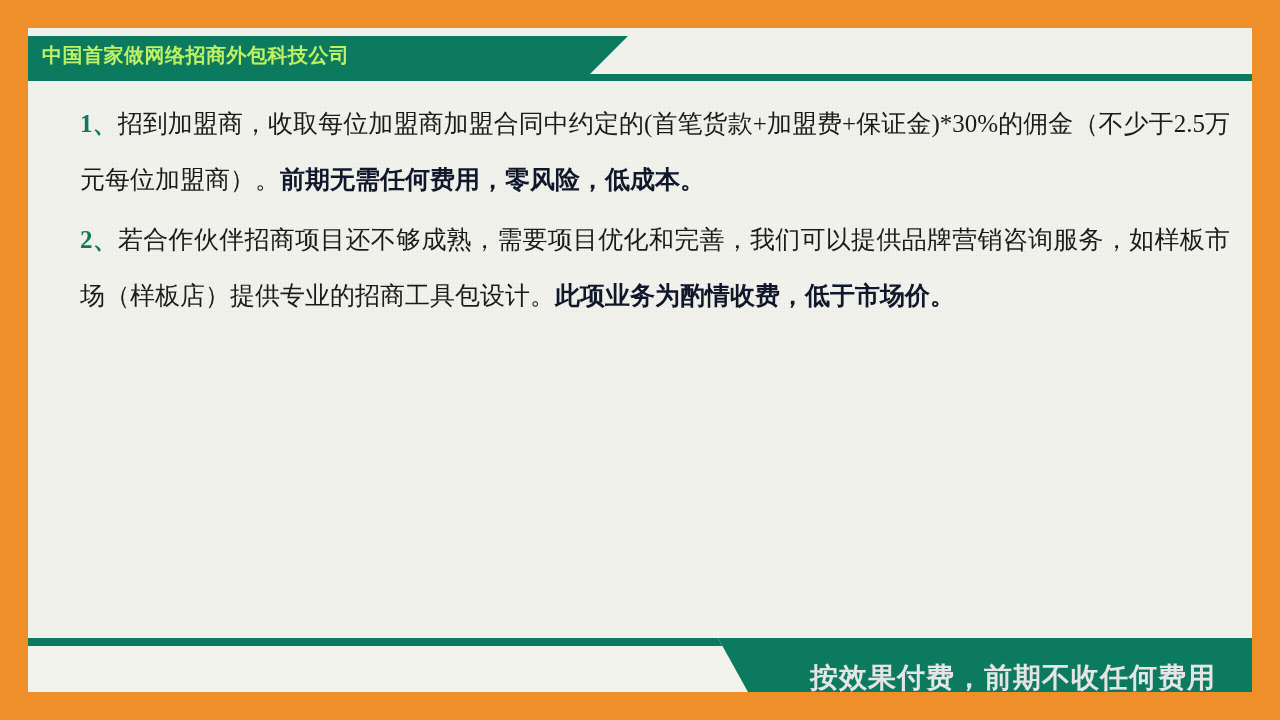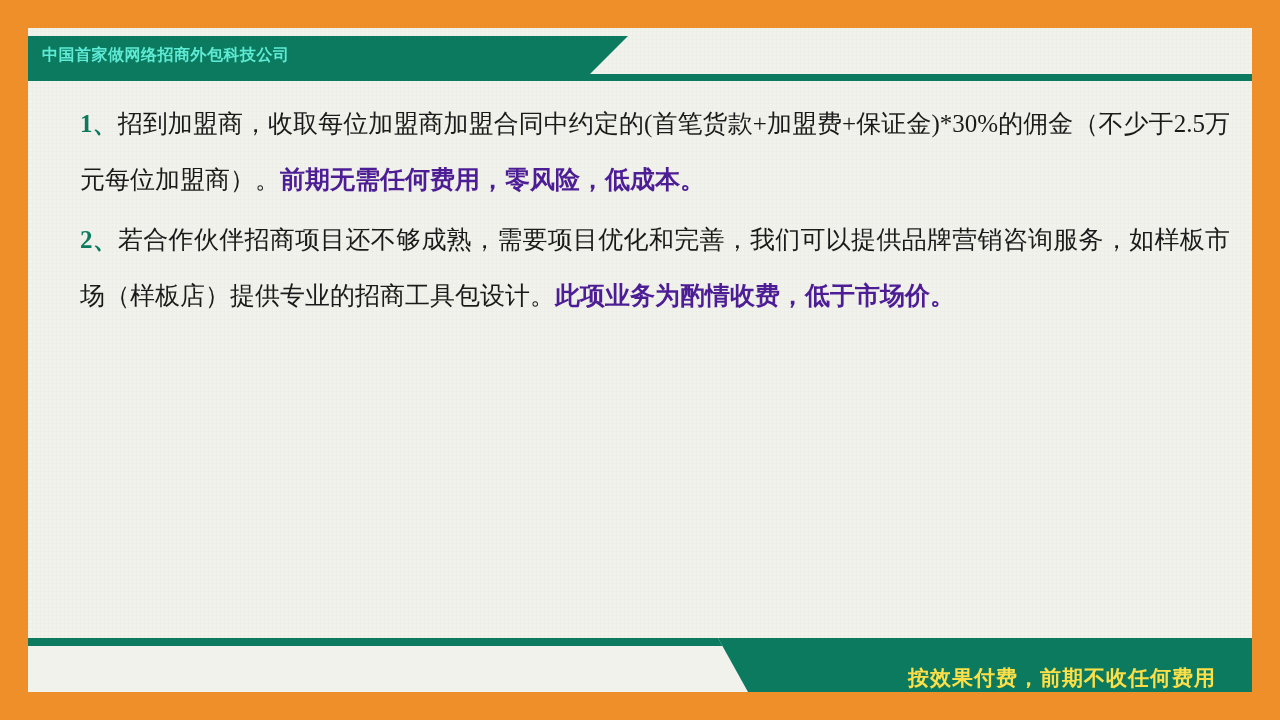--- a/index.html
+++ b/index.html
@@ -47,10 +47,10 @@
     clip-path: polygon(0 0, 100% 0, calc(100% - 38px) 100%, 0 100%);
   }
   .header-bar .title {
-    color: #5eead4;
+    color: #bef264;
     font-family: Liberation Sans, sans-serif;
     font-weight: bold;
-    font-size: 16px;
+    font-size: 20px;
     letter-spacing: 0.5px;
     white-space: nowrap;
   }

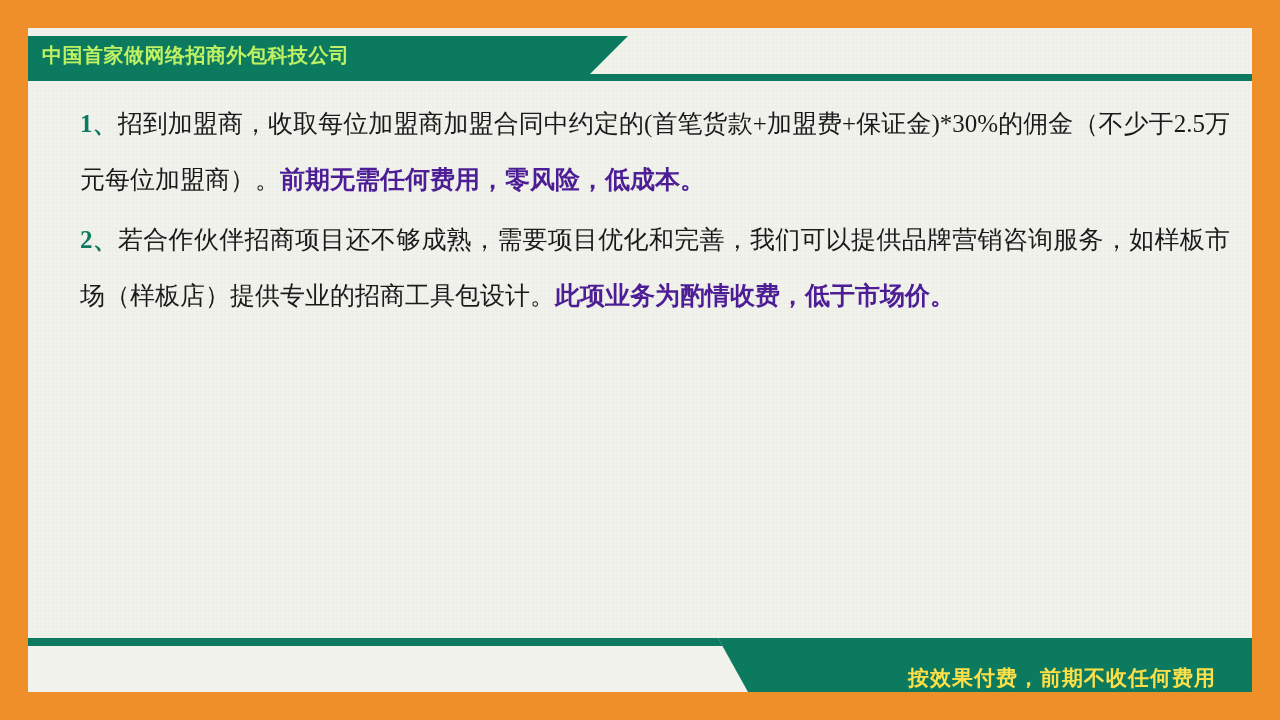--- a/index.html
+++ b/index.html
@@ -83,7 +83,7 @@
     font-family: "Liberation Serif", serif;
   }
   .hl {
-    color: #4c1d95;
+    color: #0f172a;
     font-weight: bold;
   }
   

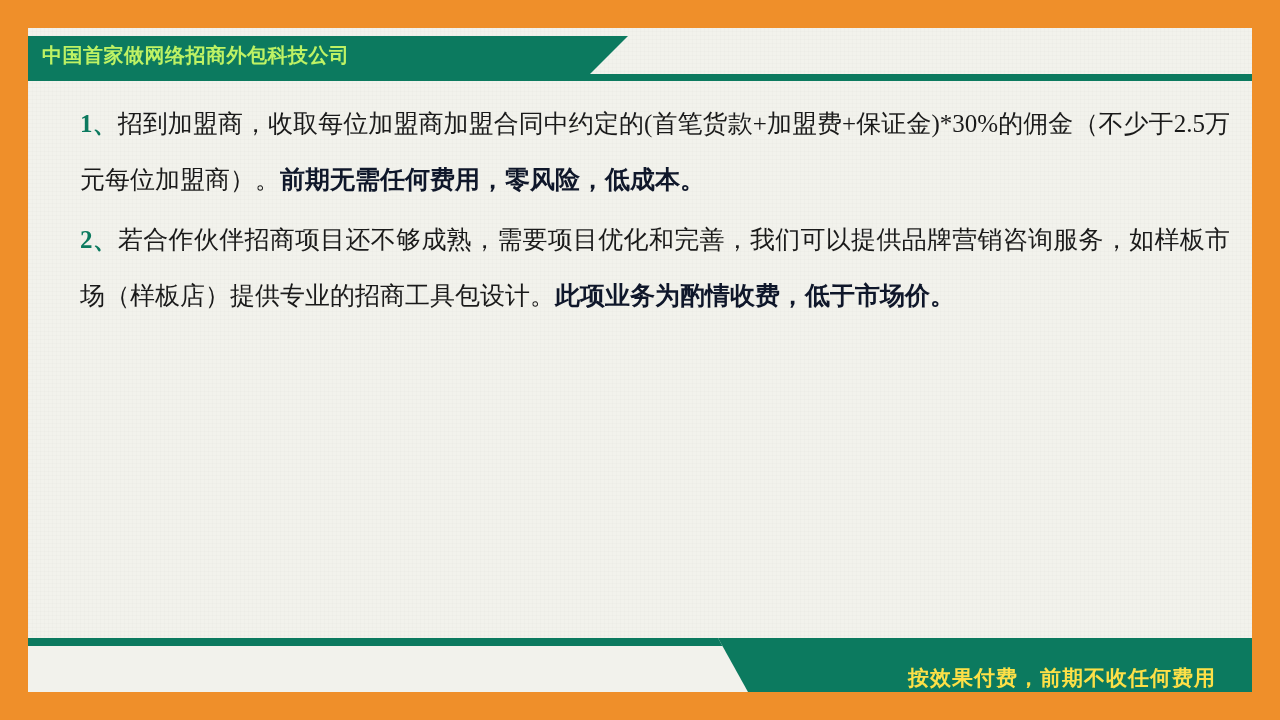--- a/index.html
+++ b/index.html
@@ -119,9 +119,9 @@
   }
   .footer-text {
     position: relative;
-    color: #fde047;
+    color: #e5e5e5;
     font-family: "Liberation Sans", sans-serif;
-    font-size: 21px;
+    font-size: 28px;
     font-weight: bold;
     letter-spacing: 1px;
     z-index: 3;

